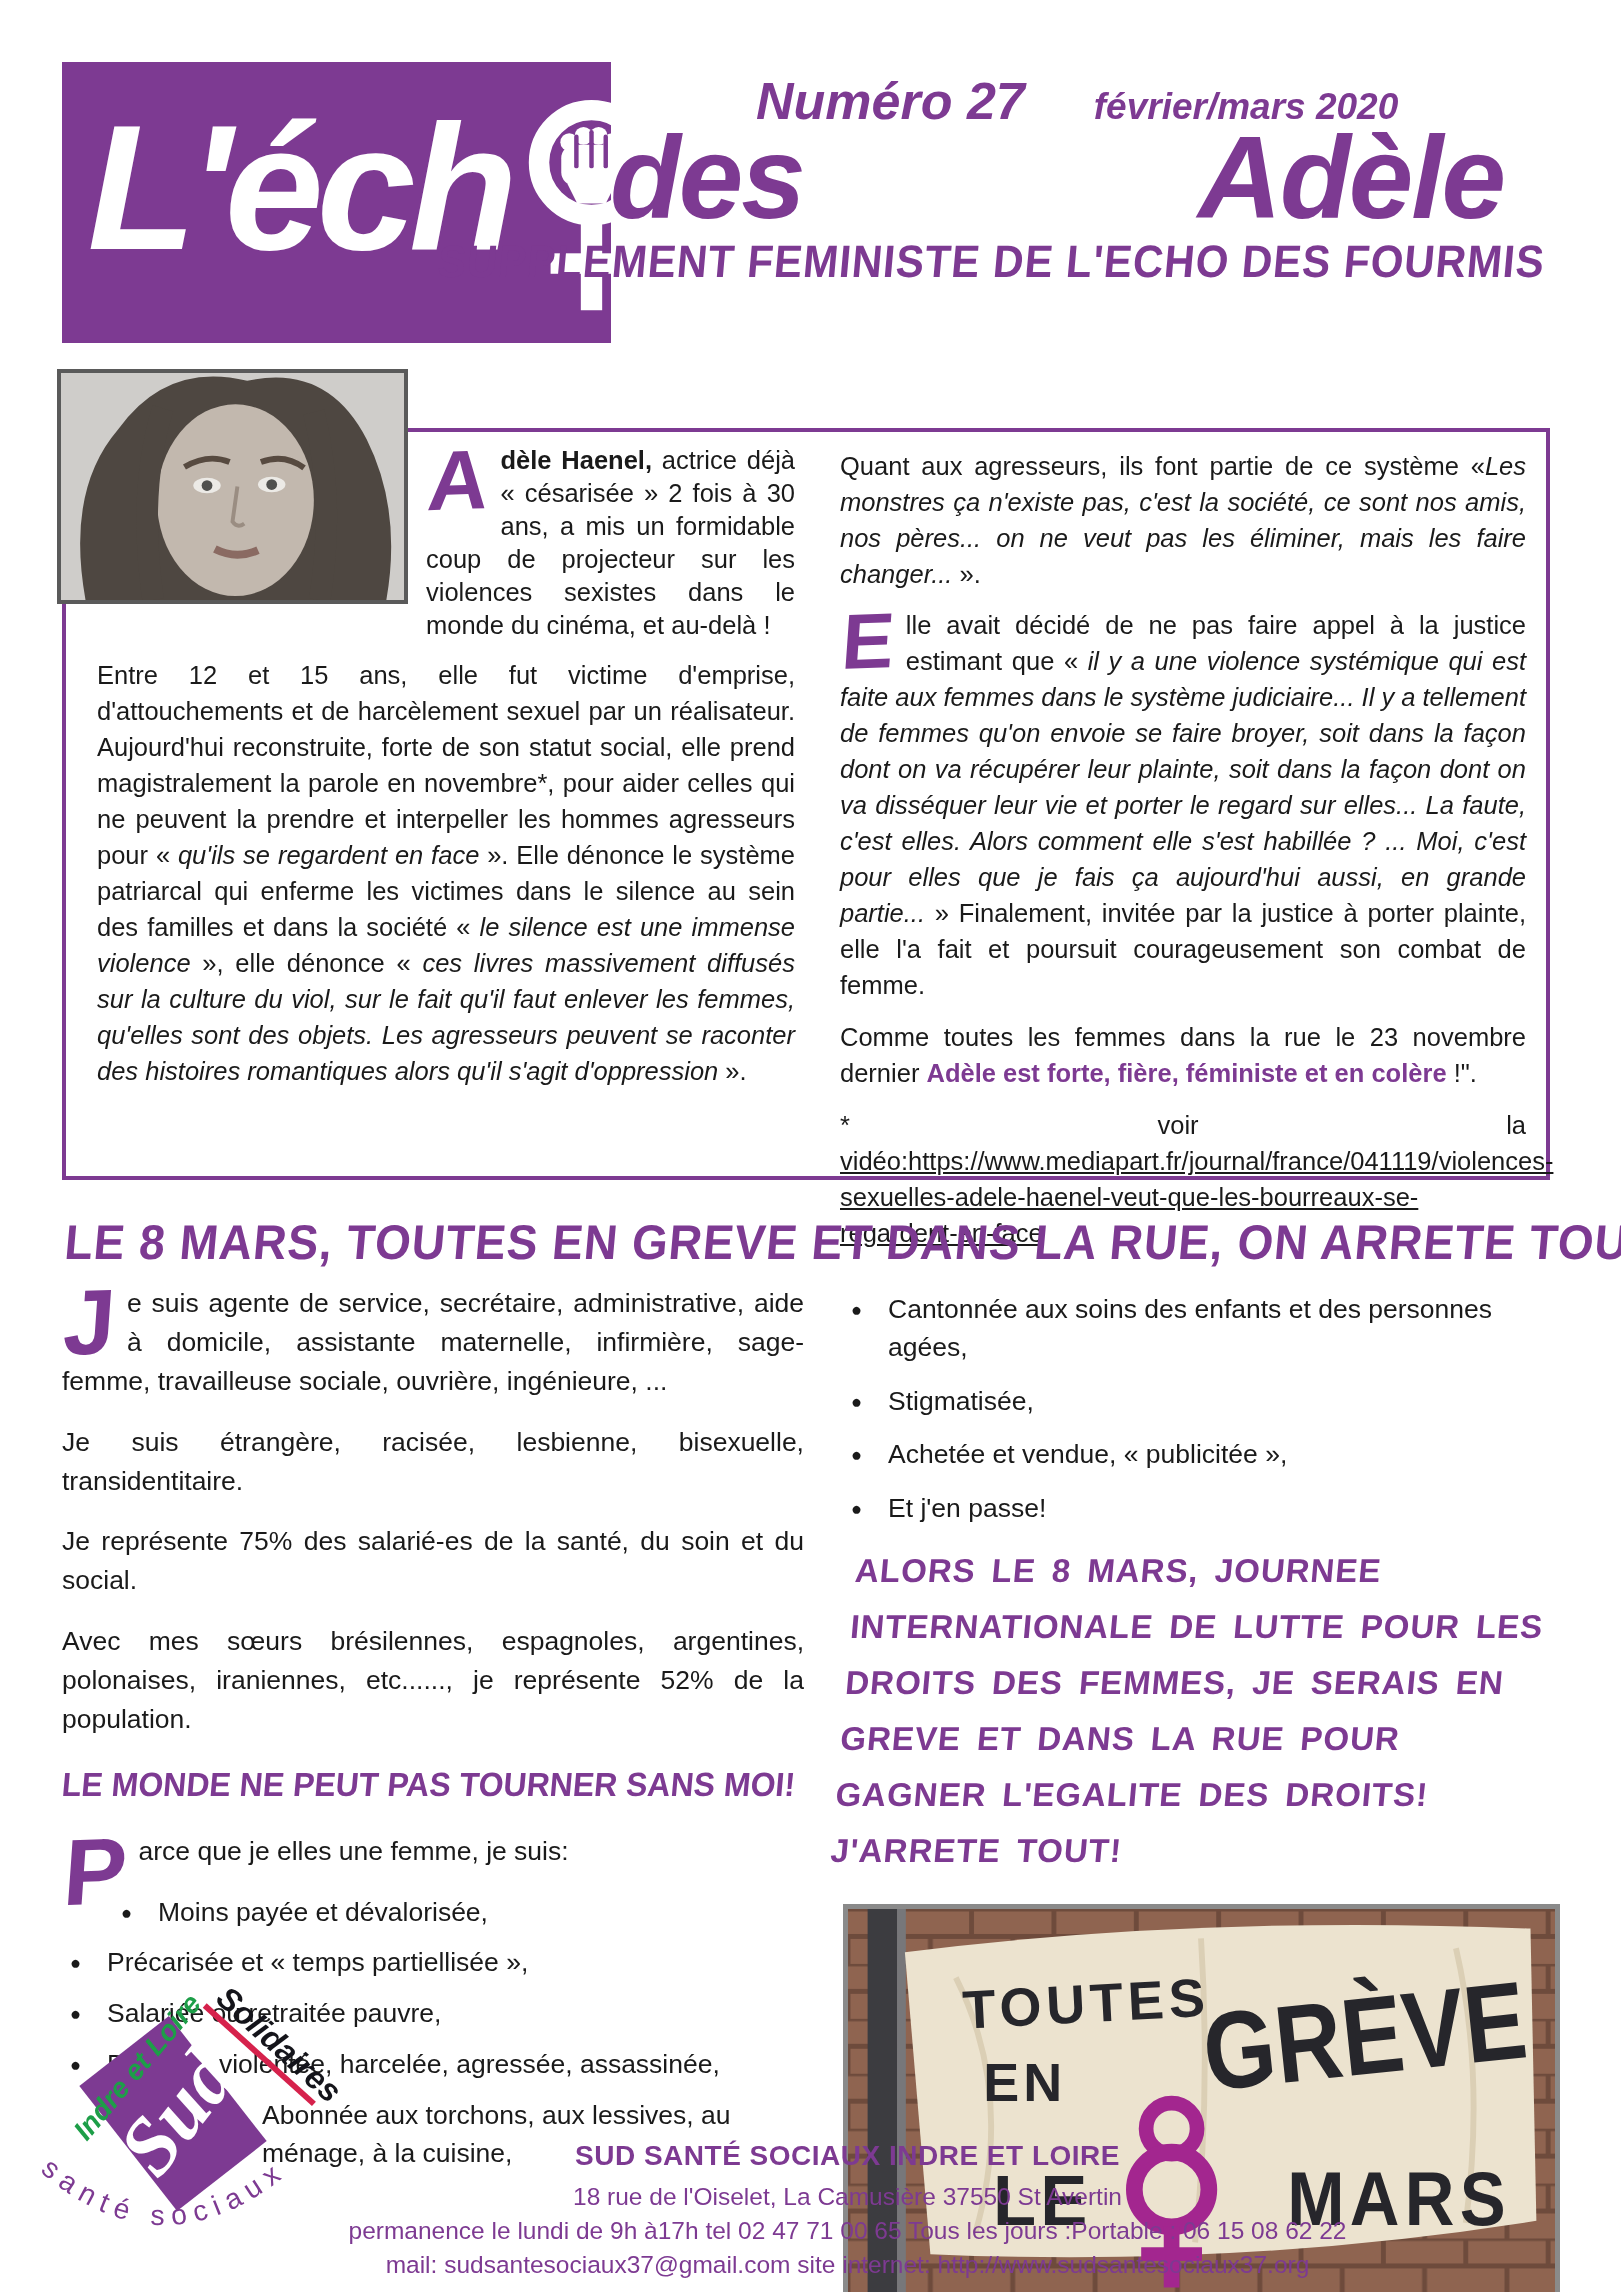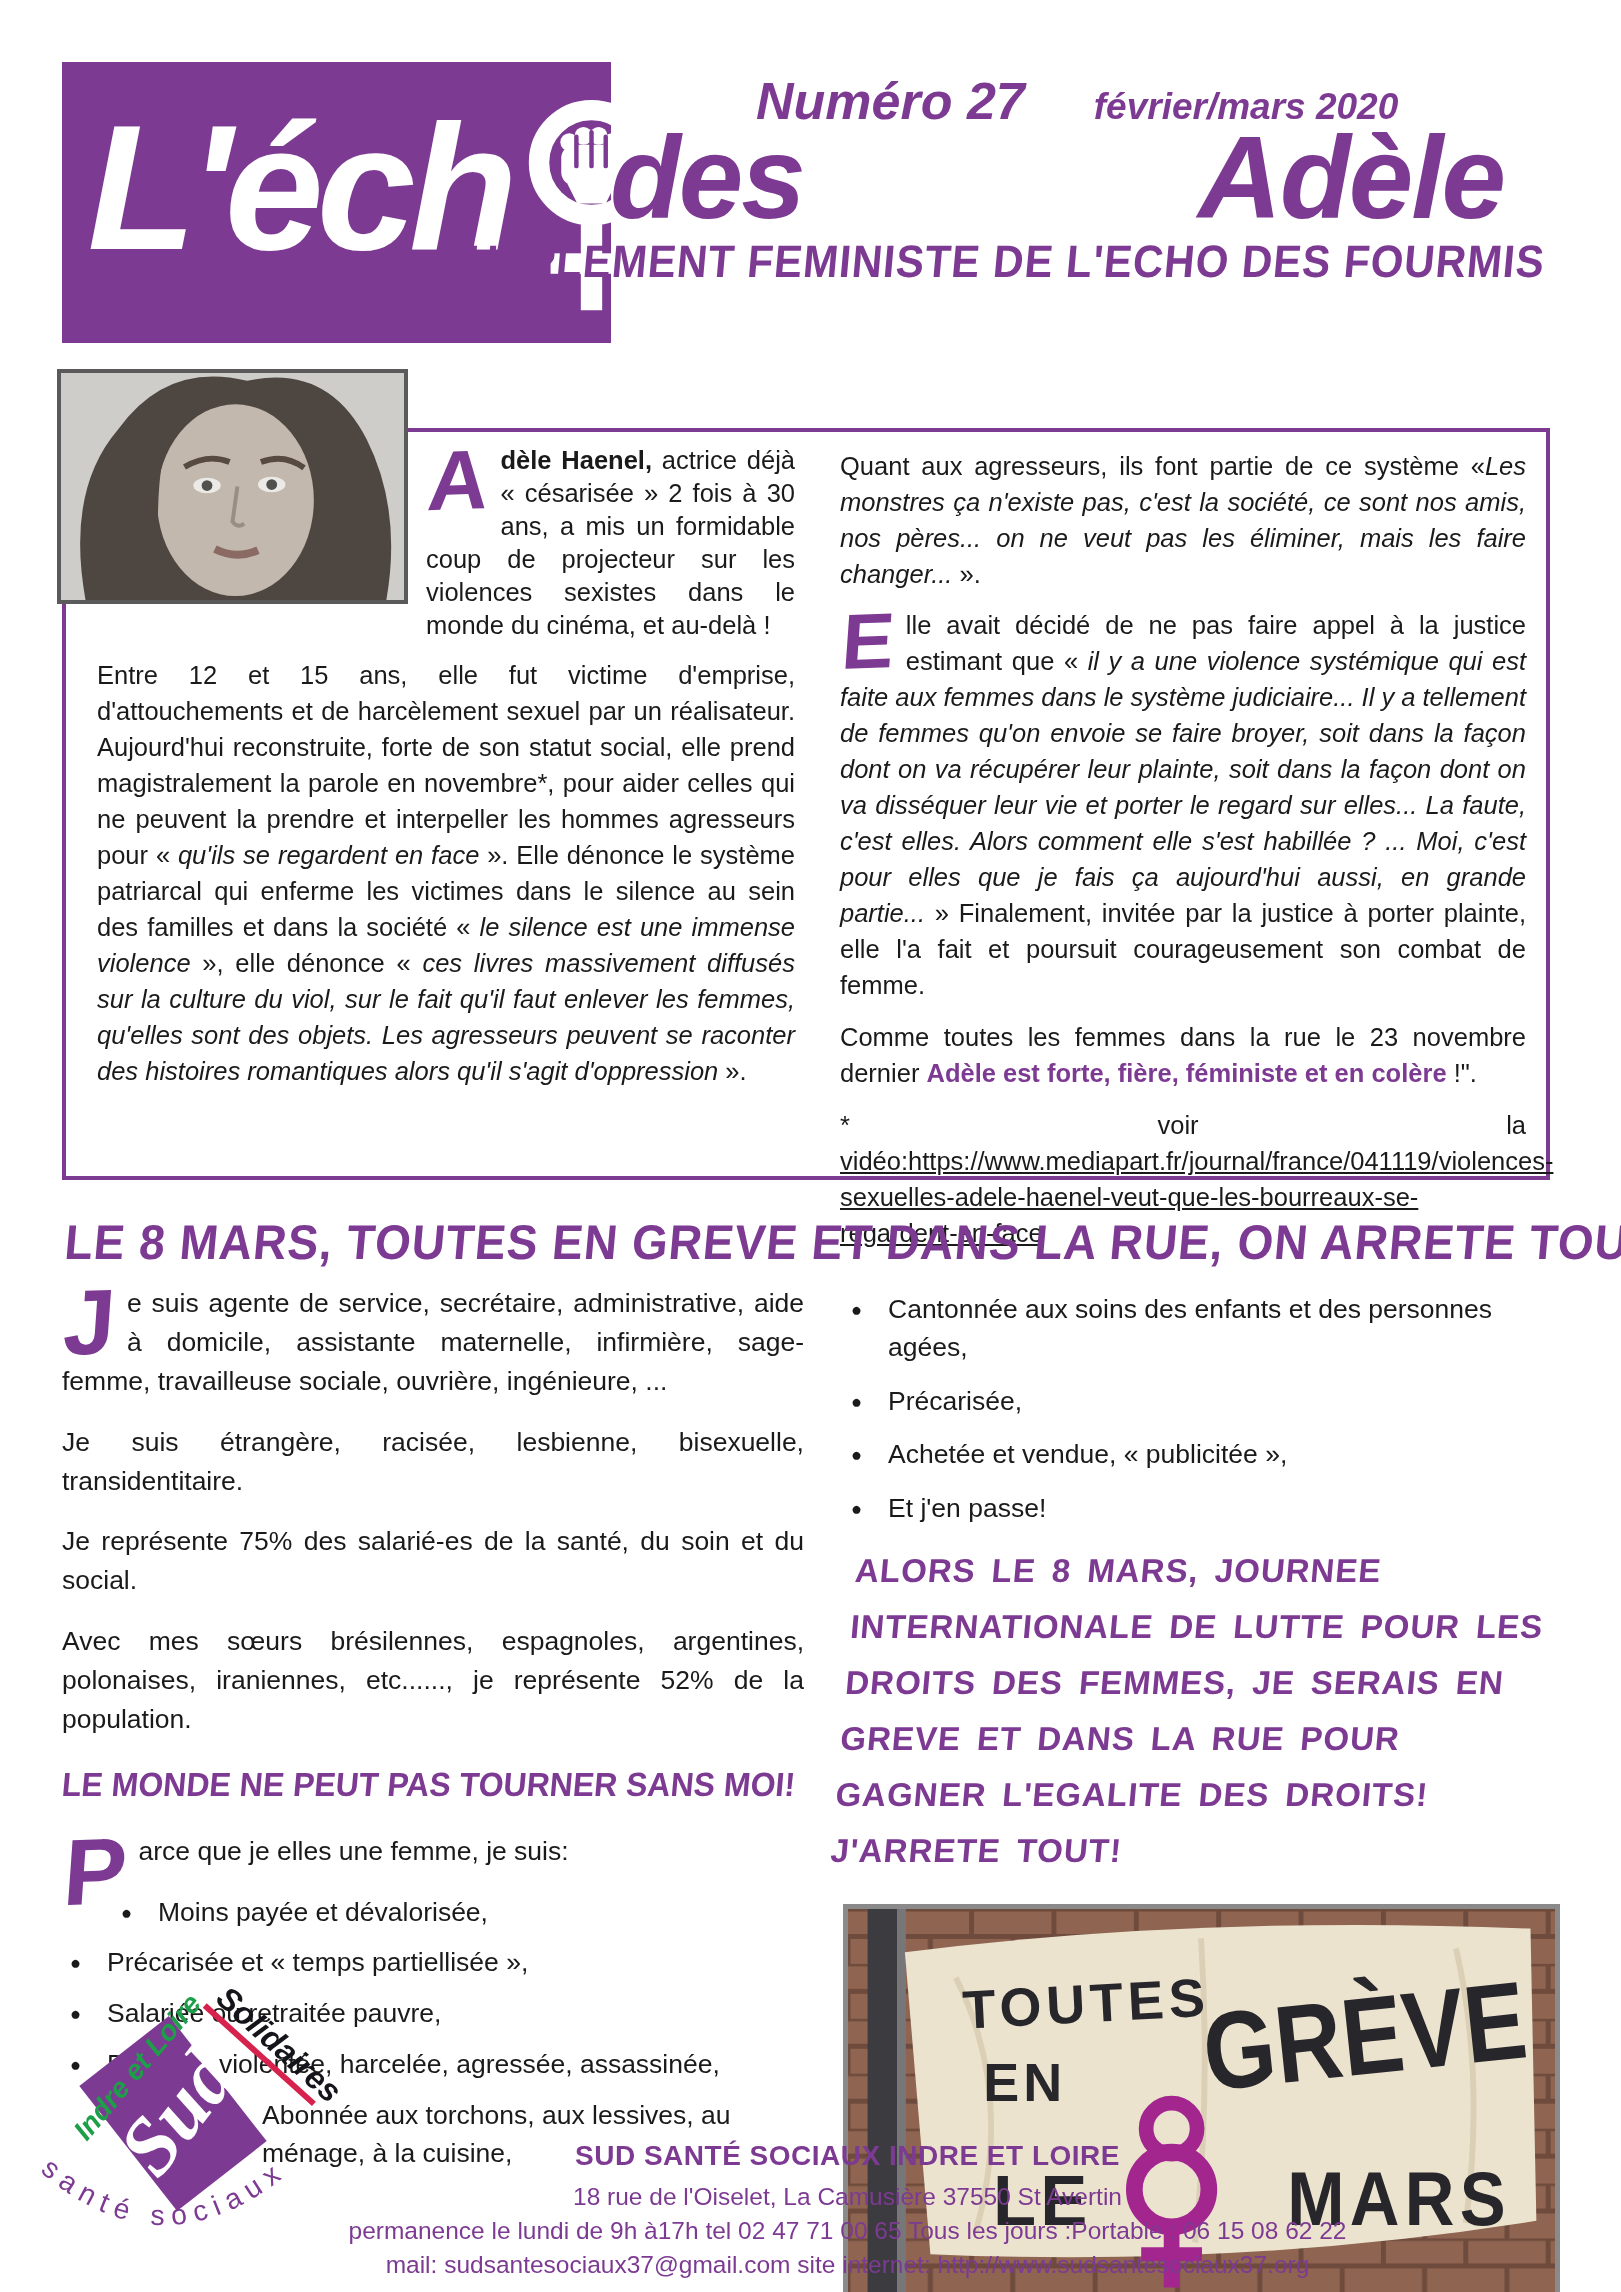--- a/index.html
+++ b/index.html
@@ -177,7 +177,7 @@
     <div class="s2-right">
       <ul class="bullets r">
         <li><span>Cantonnée aux soins des enfants et des personnes agées,</span></li>
-        <li><span>Précarisée,</span></li>
+        <li><span>Stigmatisée,</span></li>
         <li><span>Achetée et vendue, « publicitée »,</span></li>
         <li><span>Et j'en passe!</span></li>
       </ul>

